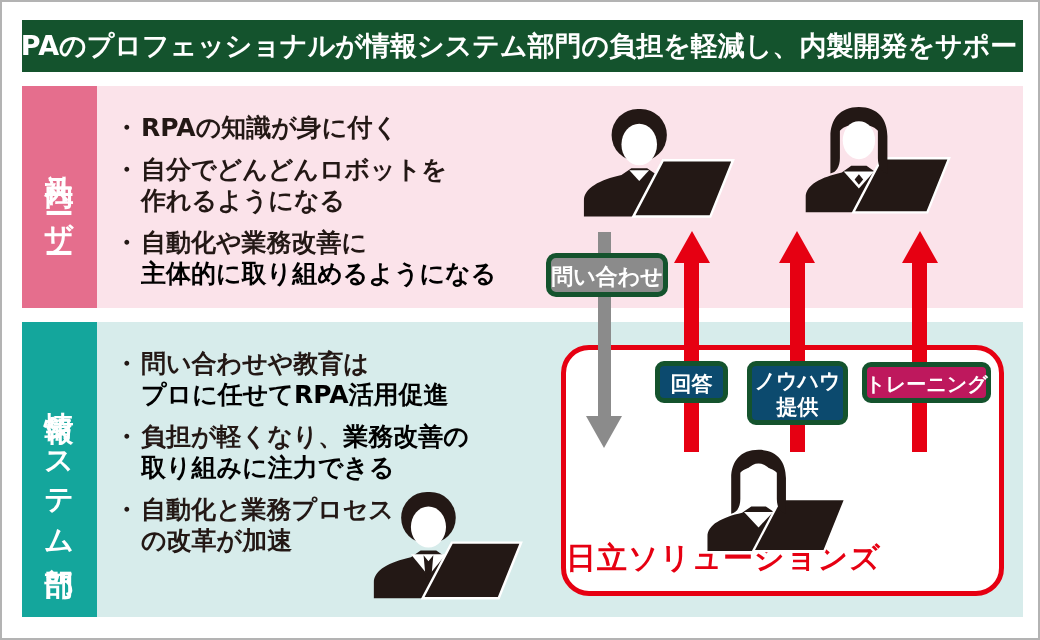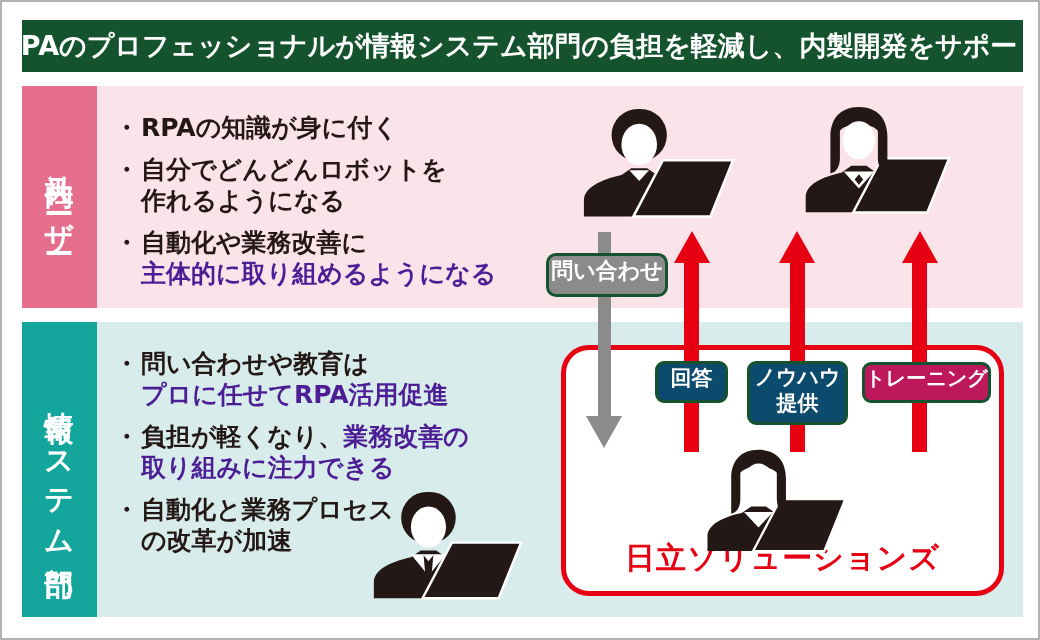--- a/index.html
+++ b/index.html
@@ -28,7 +28,7 @@
   .bullet { display:flex; margin-bottom:11px; font-size:25px; font-weight:600;
             color:#231815; line-height:31px; }
   .bullet .dot { flex:none; width:27px; }
-  .seg-red { color:#4c1d95; }
+  .seg-red { color:#000000; }
 
   
   .provider-box { position:absolute; left:559px; top:343px; width:443px; height:251px;

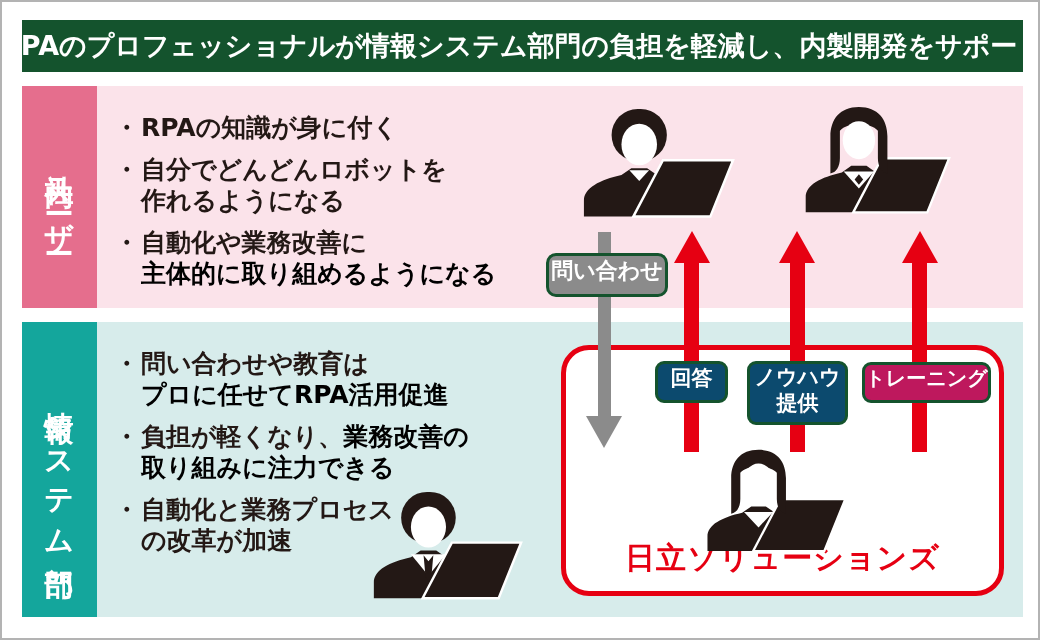--- a/index.html
+++ b/index.html
@@ -53,8 +53,8 @@
 
   
   .flow-label { position:absolute; z-index:4; display:flex; flex-direction:column;
-                align-items:center; justify-content:flex-start; color:#fff; font-weight:600;
-                border:3px solid #14532d; text-align:center; white-space:nowrap; }
+                align-items:center; justify-content:flex-end; color:#fff; font-weight:600;
+                border:5px solid #14532d; text-align:center; white-space:nowrap; }
   .label-inquiry  { left:544px; top:251px; width:122px; height:44px; background:#8b8b8b;
                     border-radius:10px; font-size:22px; }
   .label-answer   { left:653px; top:359px; width:73px;  height:42px; background:#0c4a6e;

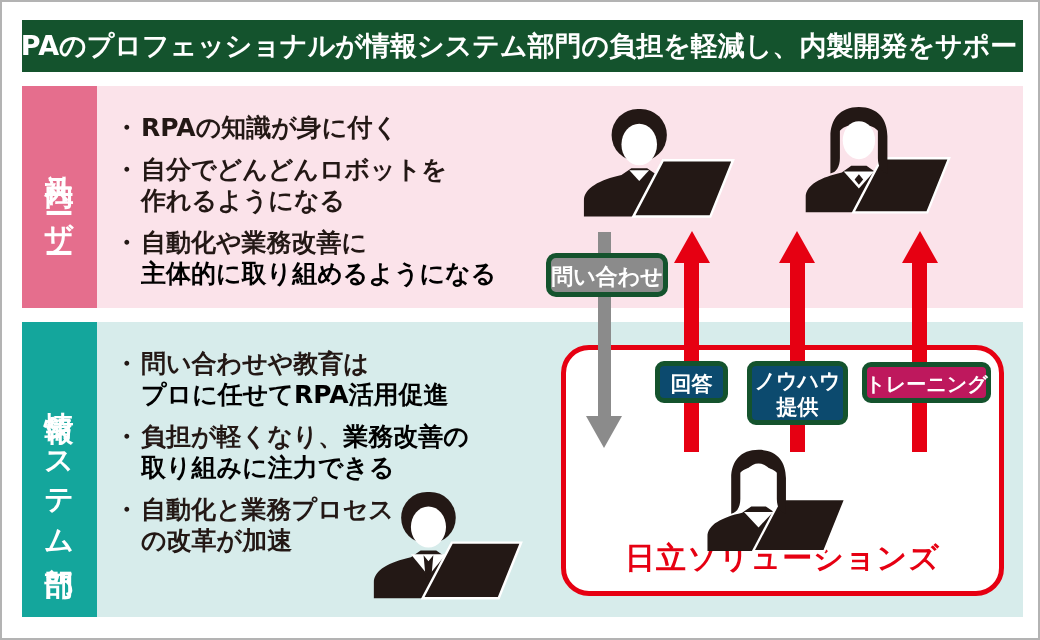--- a/index.html
+++ b/index.html
@@ -33,7 +33,7 @@
   
   .provider-box { position:absolute; left:559px; top:343px; width:443px; height:251px;
                   background:#fff; border:5px solid #e60012; border-radius:28px; z-index:1; }
-  .provider-name { position:absolute; left:0; right:0; bottom:12px; text-align:center;
+  .provider-name { position:absolute; left:0; right:0; bottom:12px; text-align:left;
                    color:#e60012; font-weight:bold; font-size:30px; letter-spacing:1px; }
 
   

